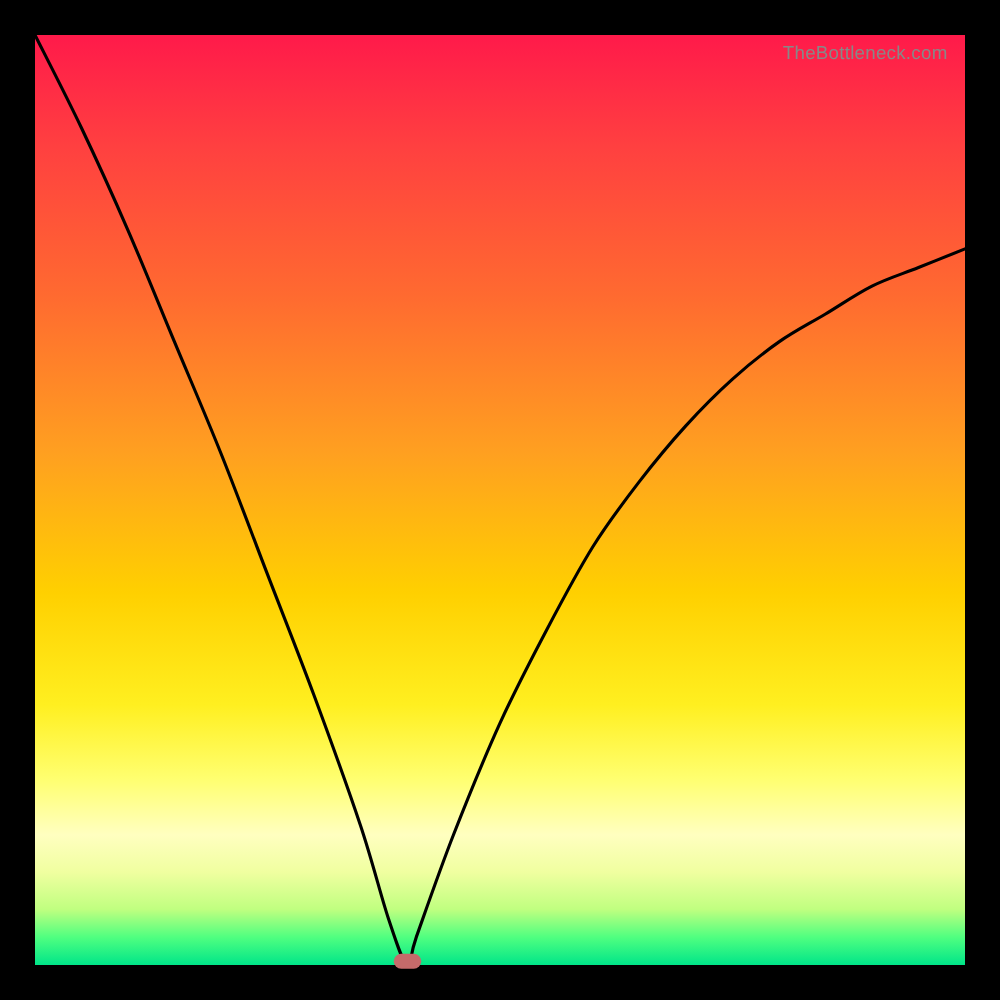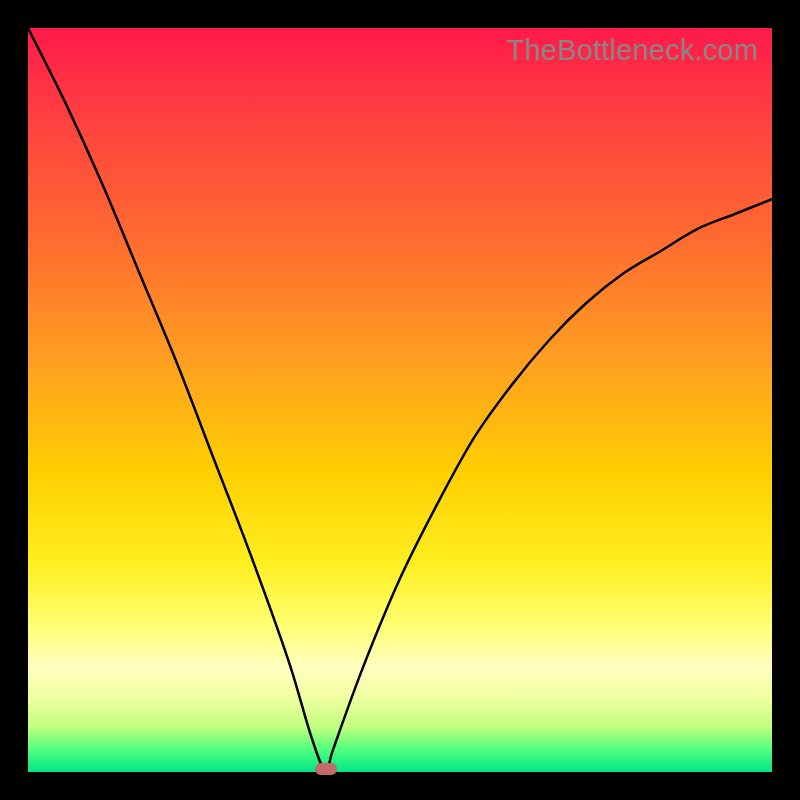--- a/index.html
+++ b/index.html
@@ -36,7 +36,7 @@
     top: 6px;
     right: 14px;
     font-family: Arial, Helvetica, sans-serif;
-    font-size: 29px;
+    font-size: 15px;
     color: #888;
     letter-spacing: 0.2px;
     user-select: none;

